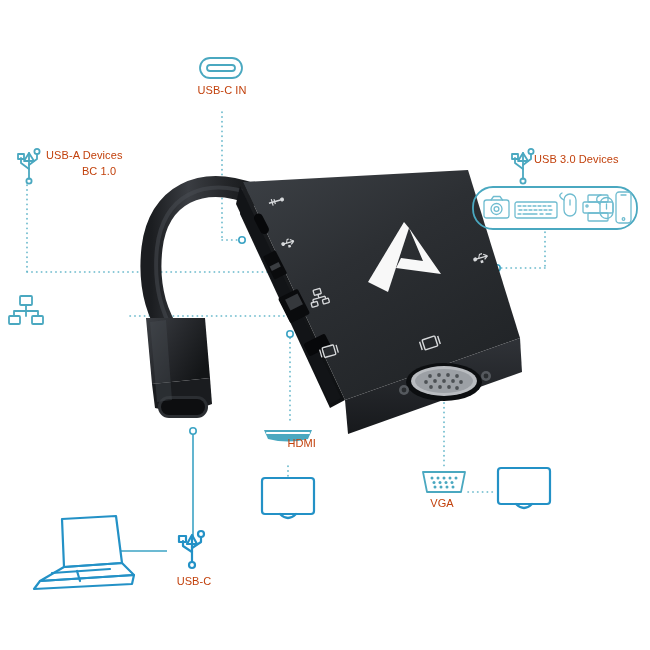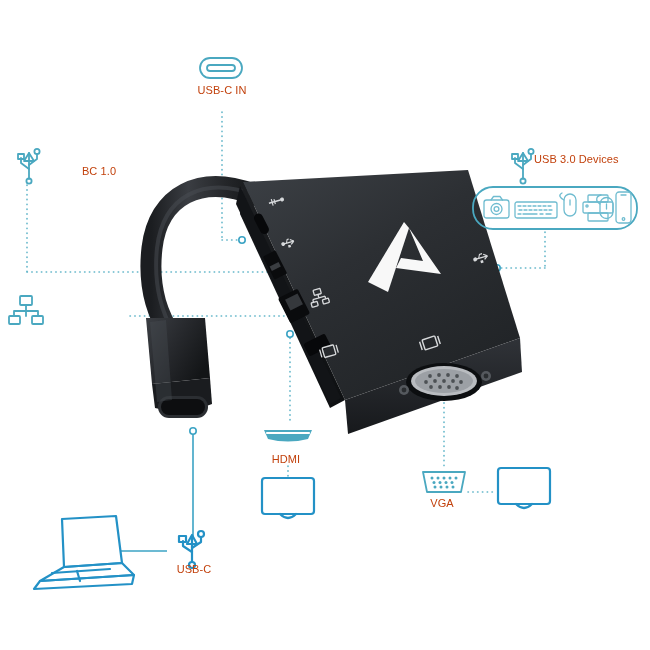--- a/index.html
+++ b/index.html
@@ -344,6 +344,7 @@
 
   <div class="lbl ctr" style="left:186px;top:83px;width:72px;">USB-C IN</div>
 
+  <div class="lbl" style="left:46px;top:148px;width:120px;">USB-A Devices</div>
   <div class="lbl ctr" style="left:46px;top:164px;width:106px;">BC 1.0</div>
 
 

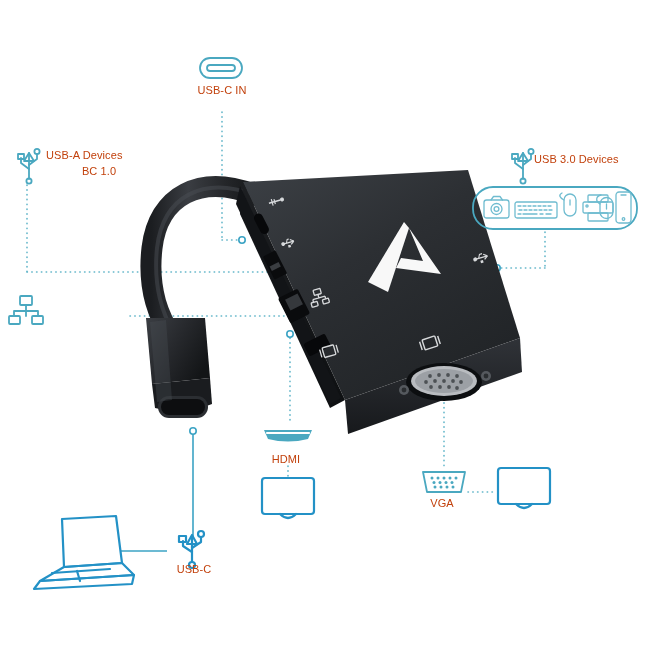--- a/index.html
+++ b/index.html
@@ -350,7 +350,7 @@
 
   <div class="lbl" style="left:534px;top:152px;width:120px;">USB 3.0 Devices</div>
 
-  <div class="lbl ctr" style="left:256px;top:452px;width:60px;">HDMI</div>
+  <div class="lbl ctr" style="left:256px;top:436px;width:60px;text-align:right;">HDMI</div>
 
   <div class="lbl ctr" style="left:414px;top:496px;width:56px;text-align:center;">VGA</div>
 

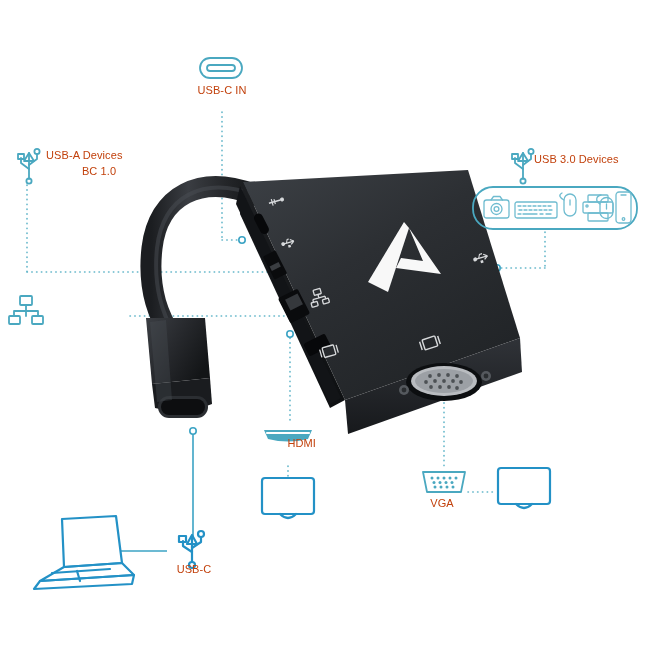--- a/index.html
+++ b/index.html
@@ -354,7 +354,7 @@
 
   <div class="lbl ctr" style="left:414px;top:496px;width:56px;text-align:center;">VGA</div>
 
-  <div class="lbl ctr" style="left:162px;top:562px;width:64px;">USB-C</div>
+  <div class="lbl ctr" style="left:162px;top:574px;width:64px;">USB-C</div>
 
 </div>
 

